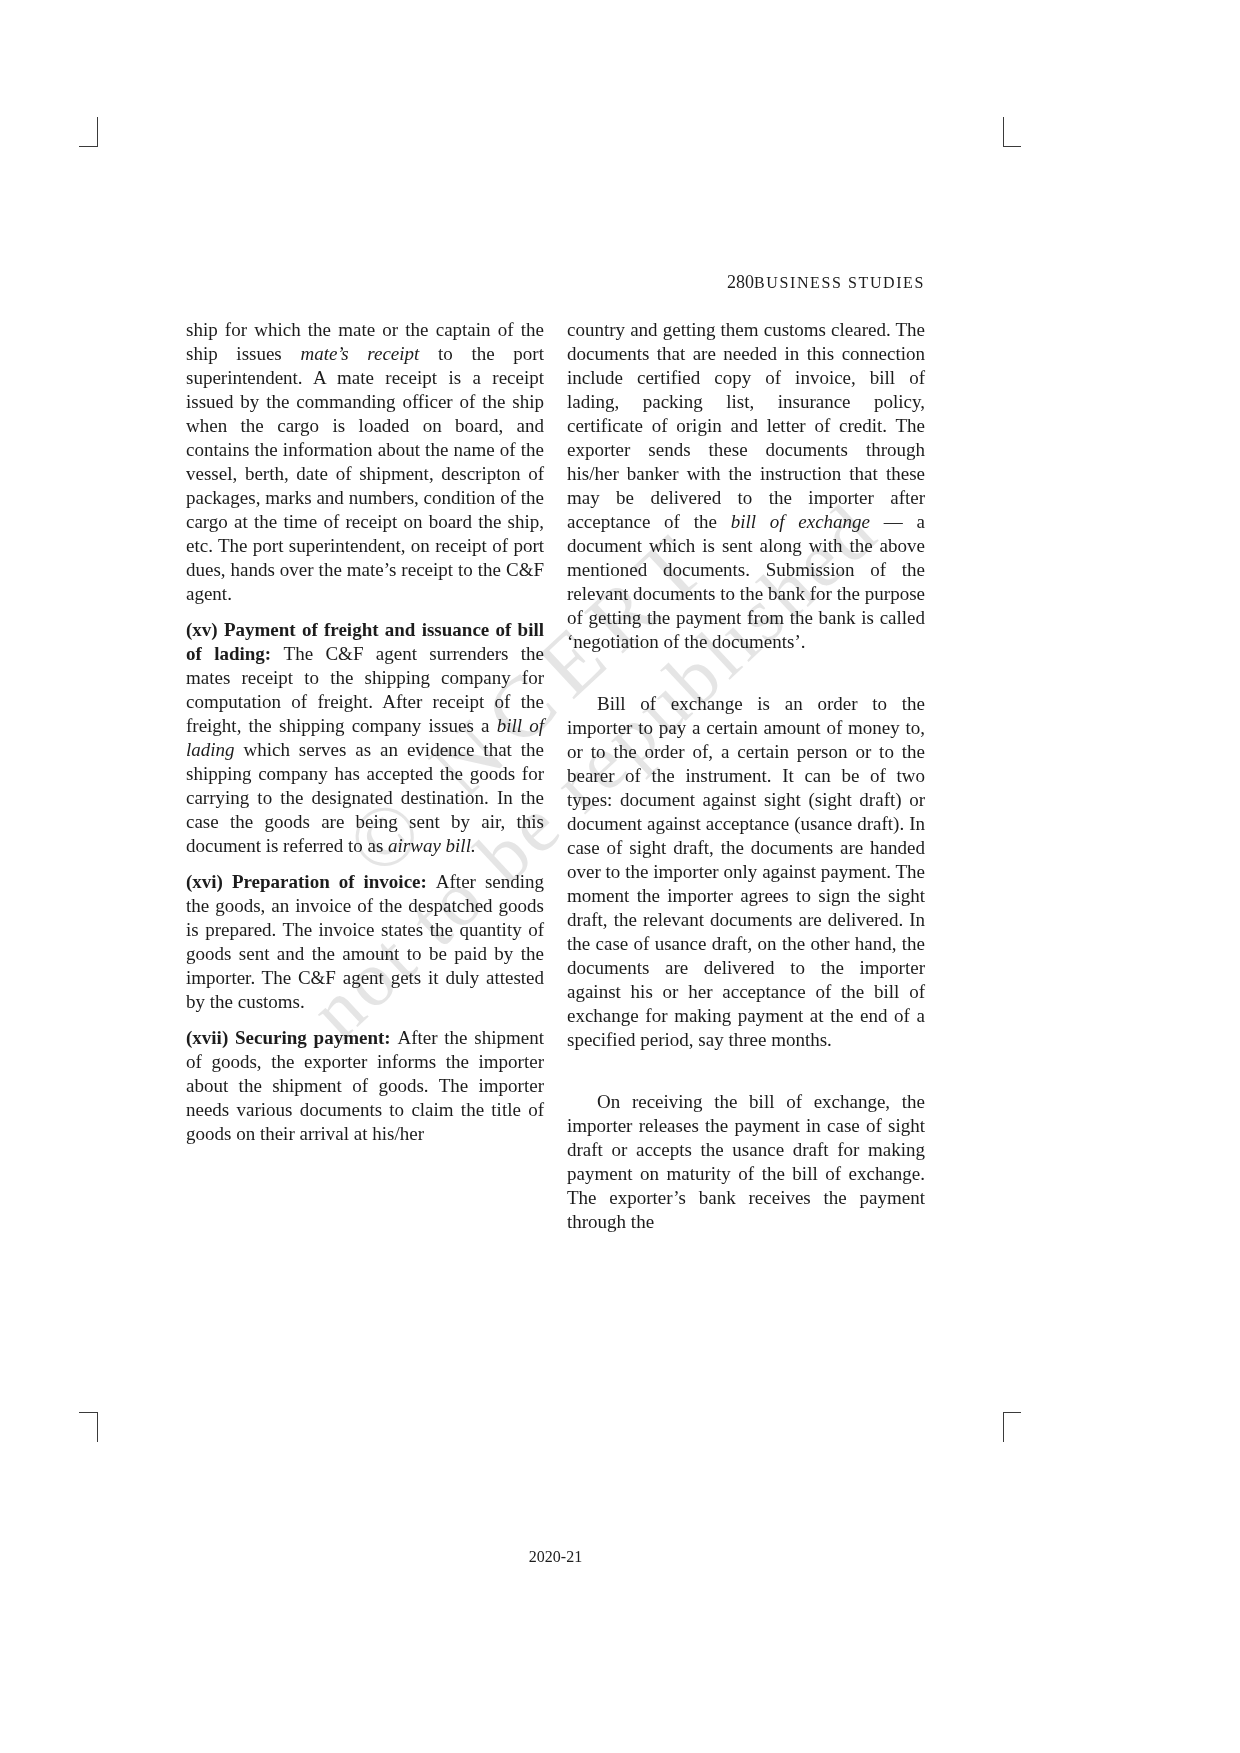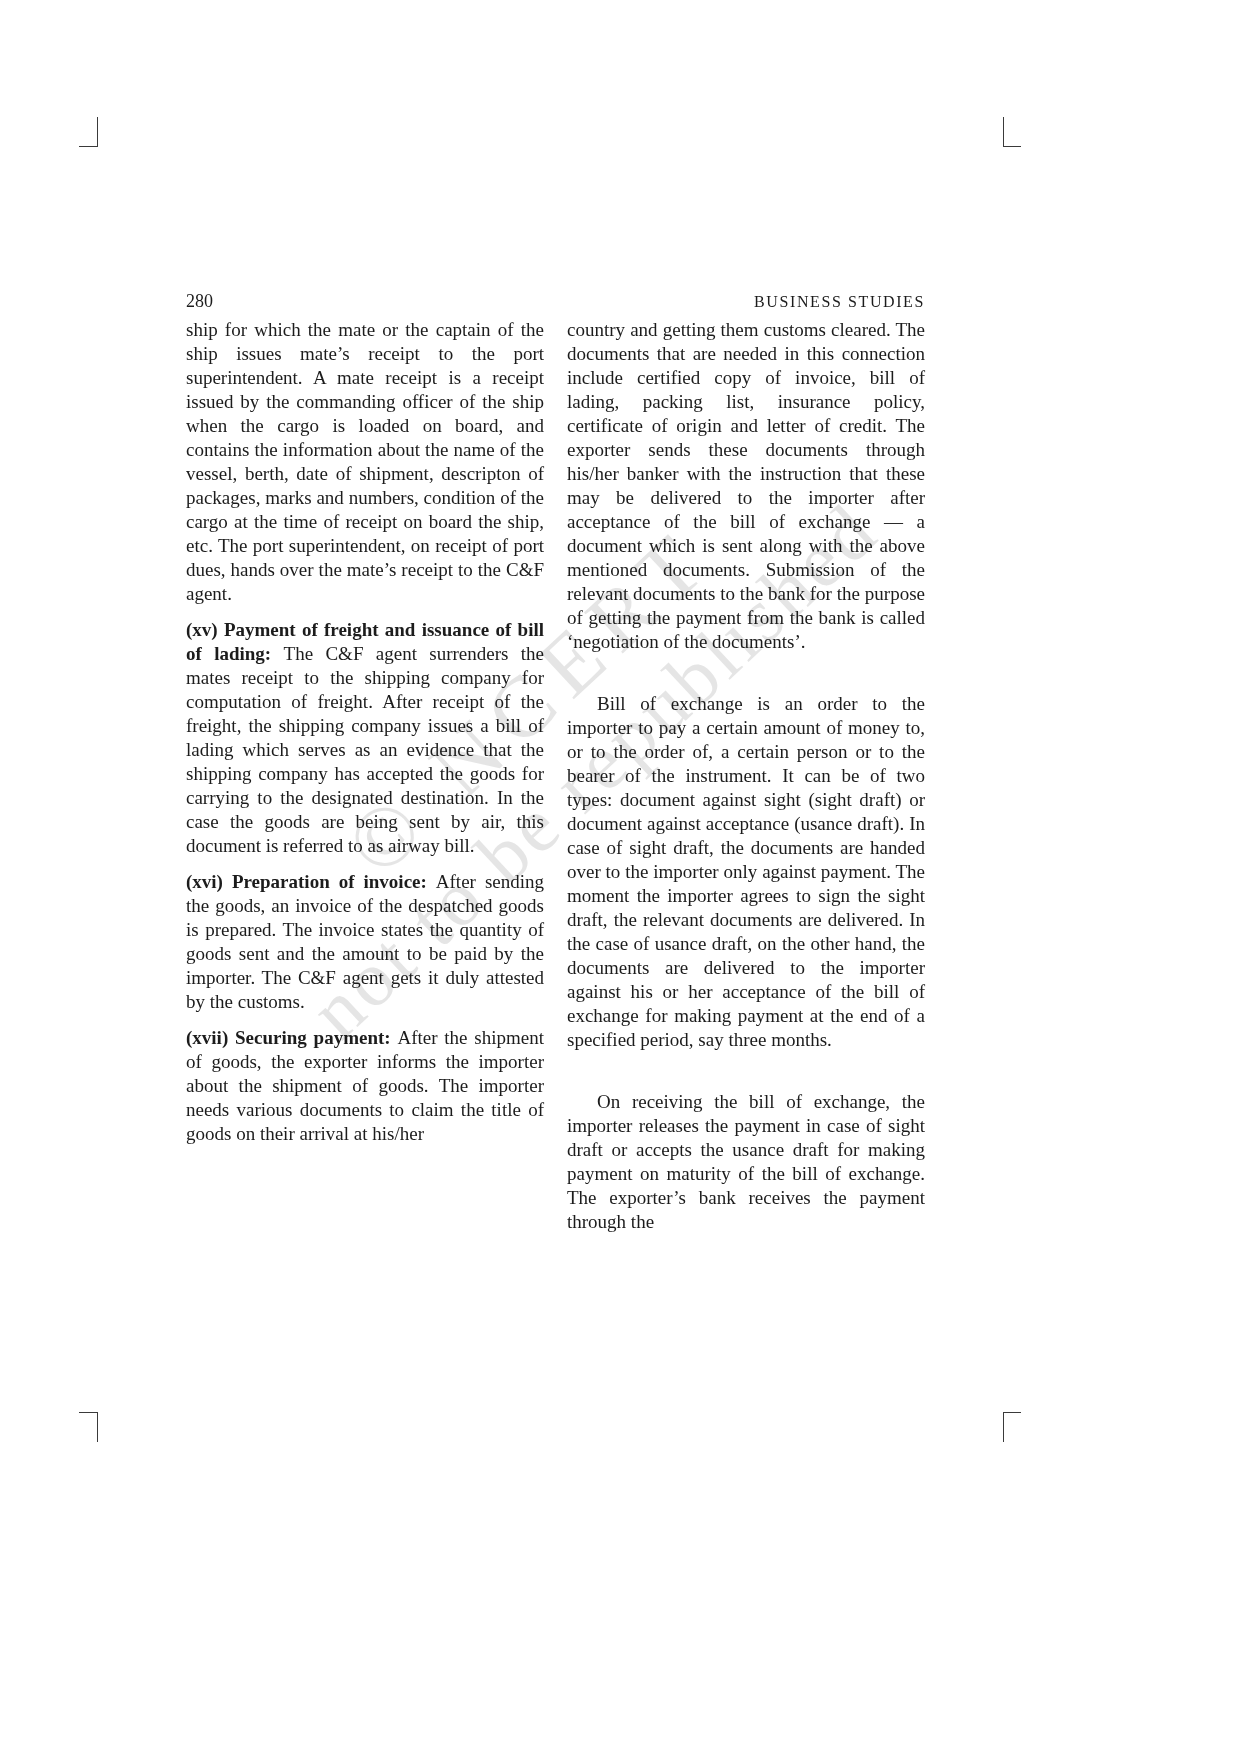--- a/index.html
+++ b/index.html
@@ -50,9 +50,8 @@
     top: 272px;
     width: 739px;
     display: flex;
-    justify-content: space-between;
+    justify-content: flex-end;
     align-items: baseline;
-    margin-top: 19px;
   }
   .page-num { font-size: 18px; }
   .running-head { font-size: 16px; letter-spacing: 1.6px; }

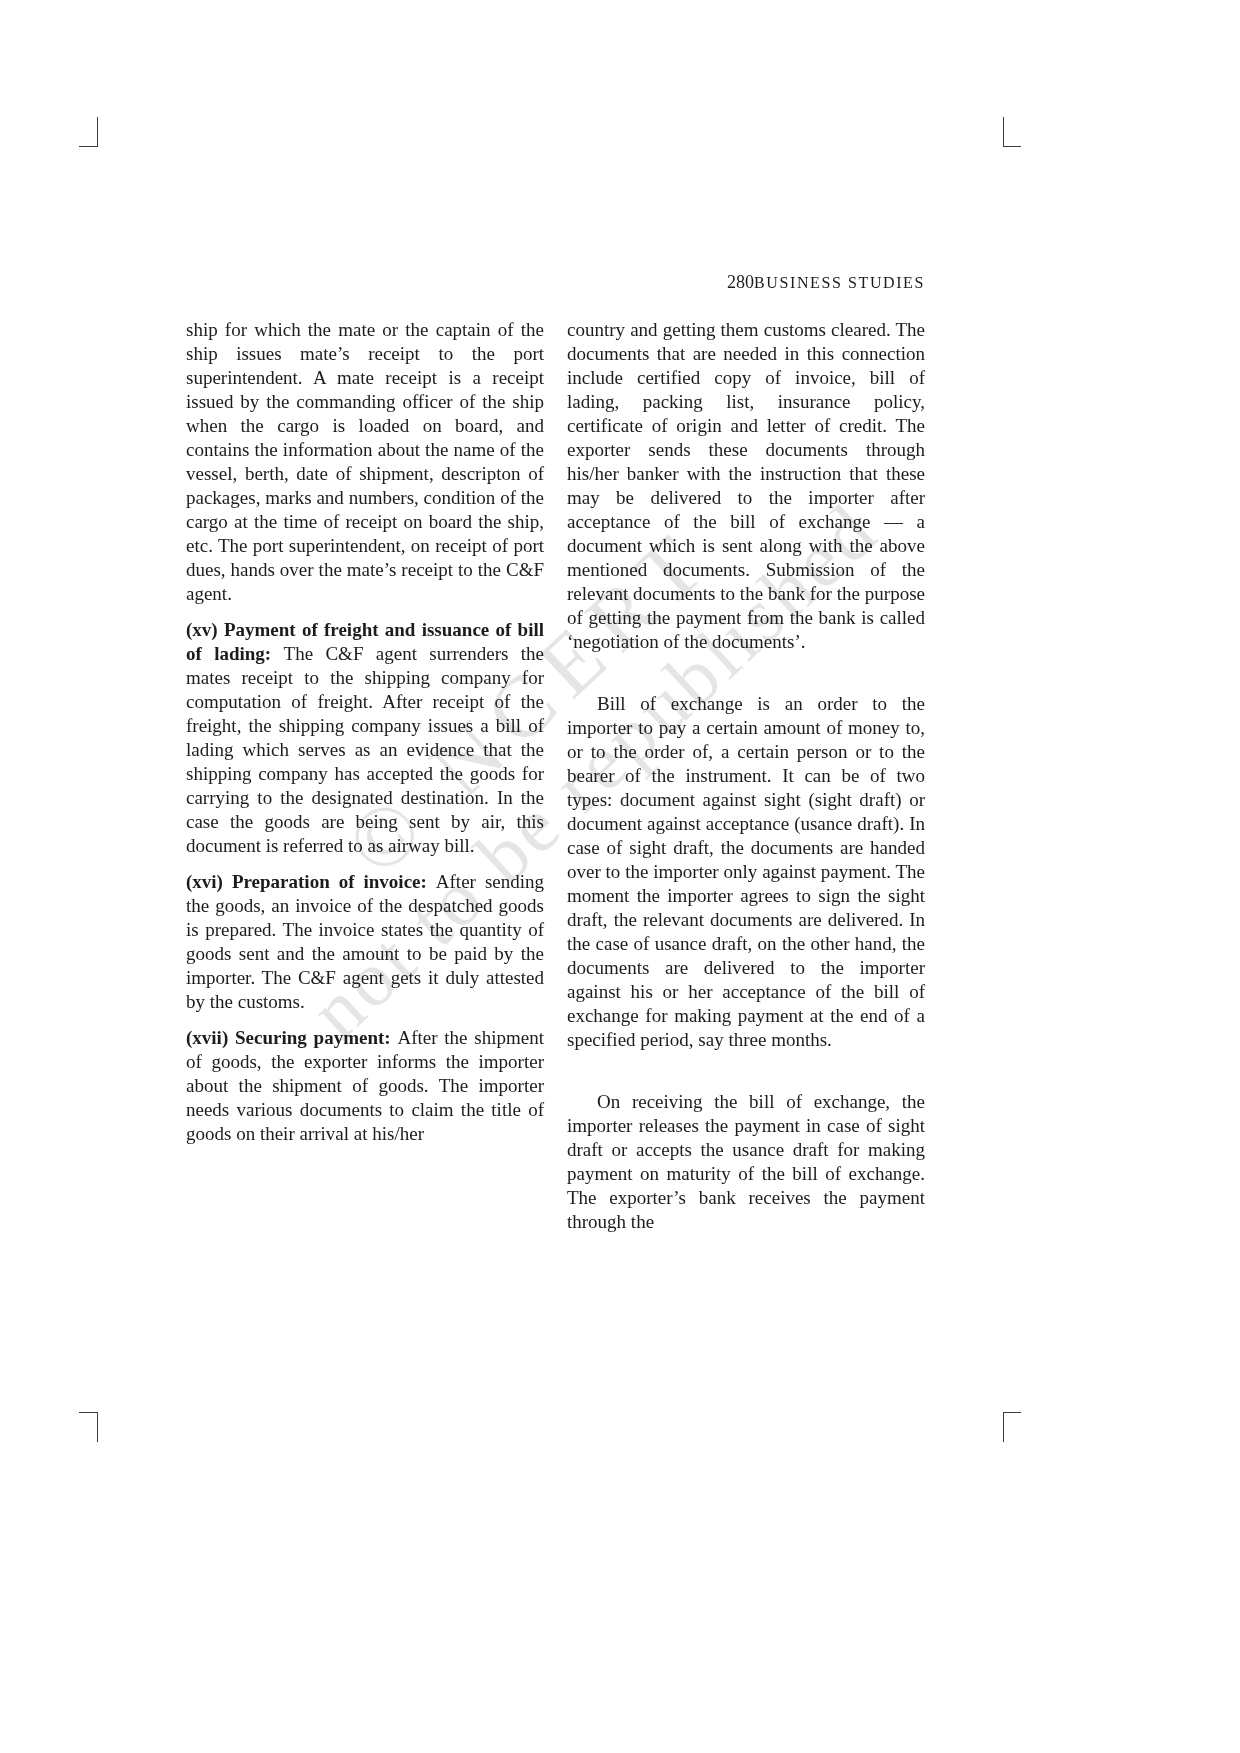--- a/index.html
+++ b/index.html
@@ -75,7 +75,7 @@
   .para.section { margin-top: 12px; }
   .para.indent { text-indent: 30px; margin-top: 38px; }
   .bold { font-weight: bold; }
-  .italic { }
+  .italic { font-style: italic; }
 
   
   .page-footer {

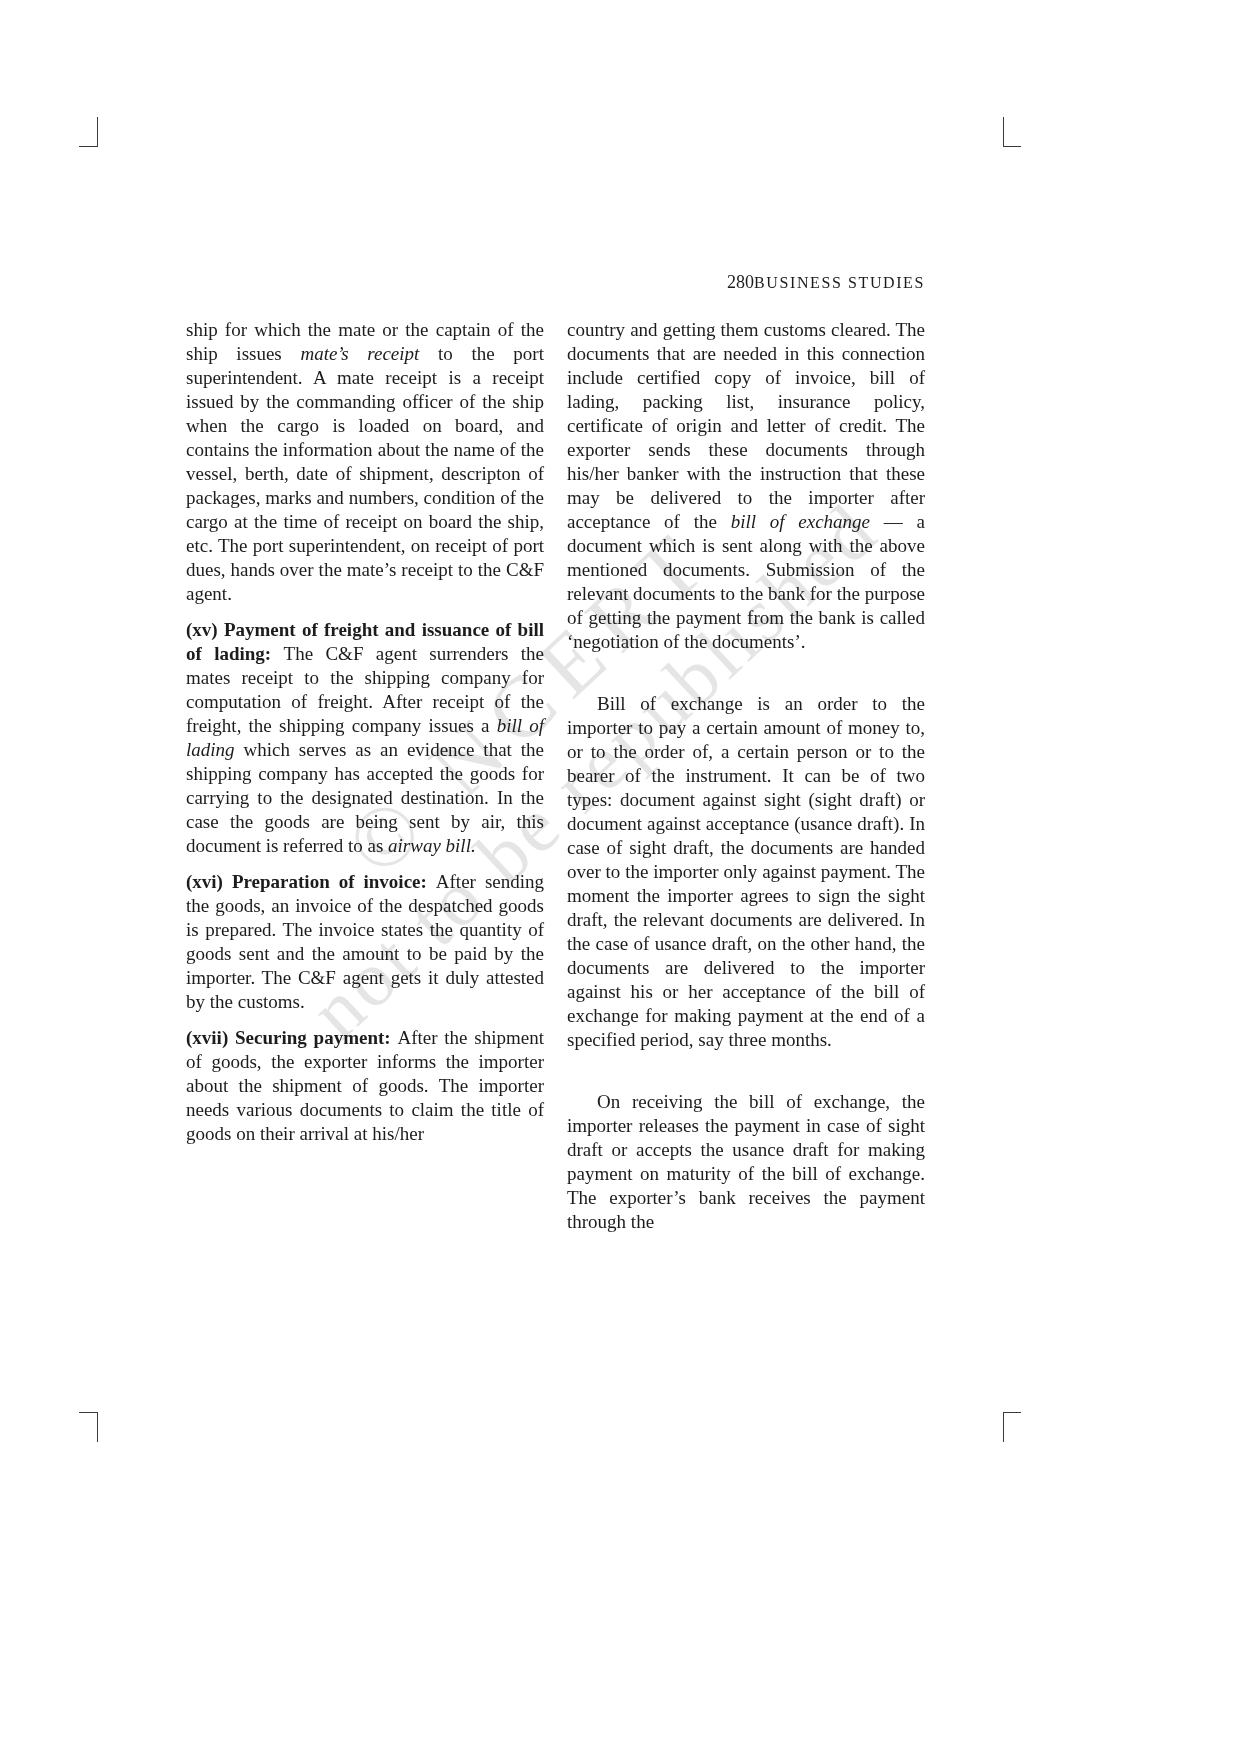--- a/index.html
+++ b/index.html
@@ -121,6 +121,9 @@
       </section>
   </main>
 
+  <footer class="page-footer">
+    <span>2020-21</span>
+  </footer>
 
 </div>
 

